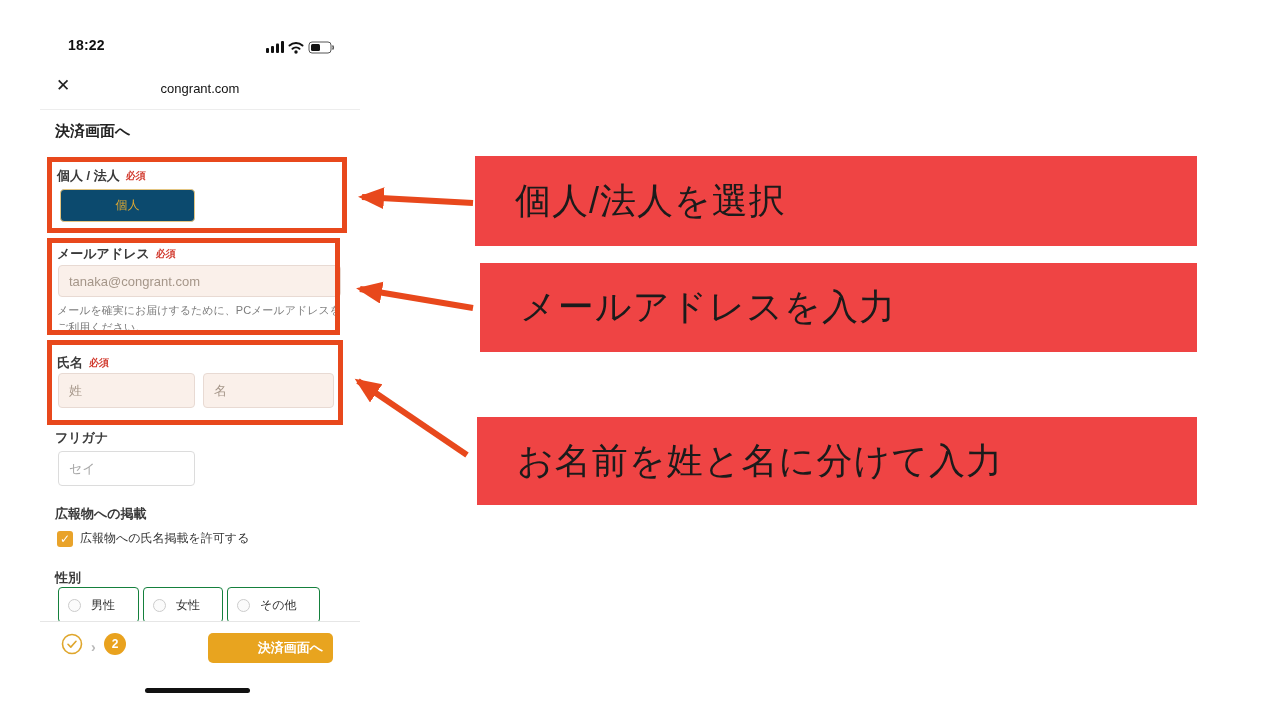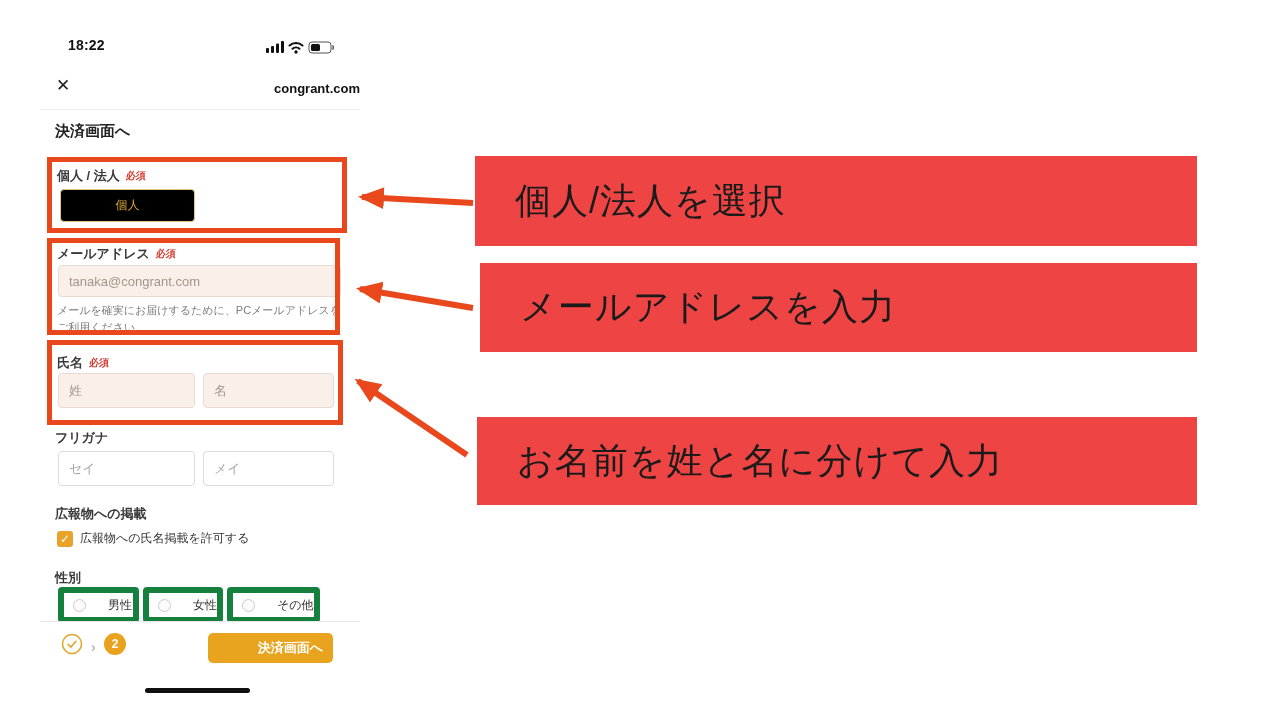--- a/index.html
+++ b/index.html
@@ -12,7 +12,7 @@
   .status-time { left:28px; top:7px; font-size:14px; font-weight:700; color:#111; letter-spacing:.2px; }
   .status-icons { right:22px; top:9px; }
   .close { left:16px; top:47px; font-size:17px; color:#222; cursor:pointer; line-height:1; }
-  .site-title { left:0; top:51px; width:100%; text-align:right; font-size:13px; font-weight:700; color:#111; }
+  .site-title { left:0; top:51px; width:100%; text-align:center; font-size:13px; font-weight:400; color:#111; }
   .hdr-div { left:0; top:79px; width:100%; height:1px; background:#ededed; }
   .page-title { left:15px; top:92px; font-size:15px; font-weight:700; color:#222; }
 

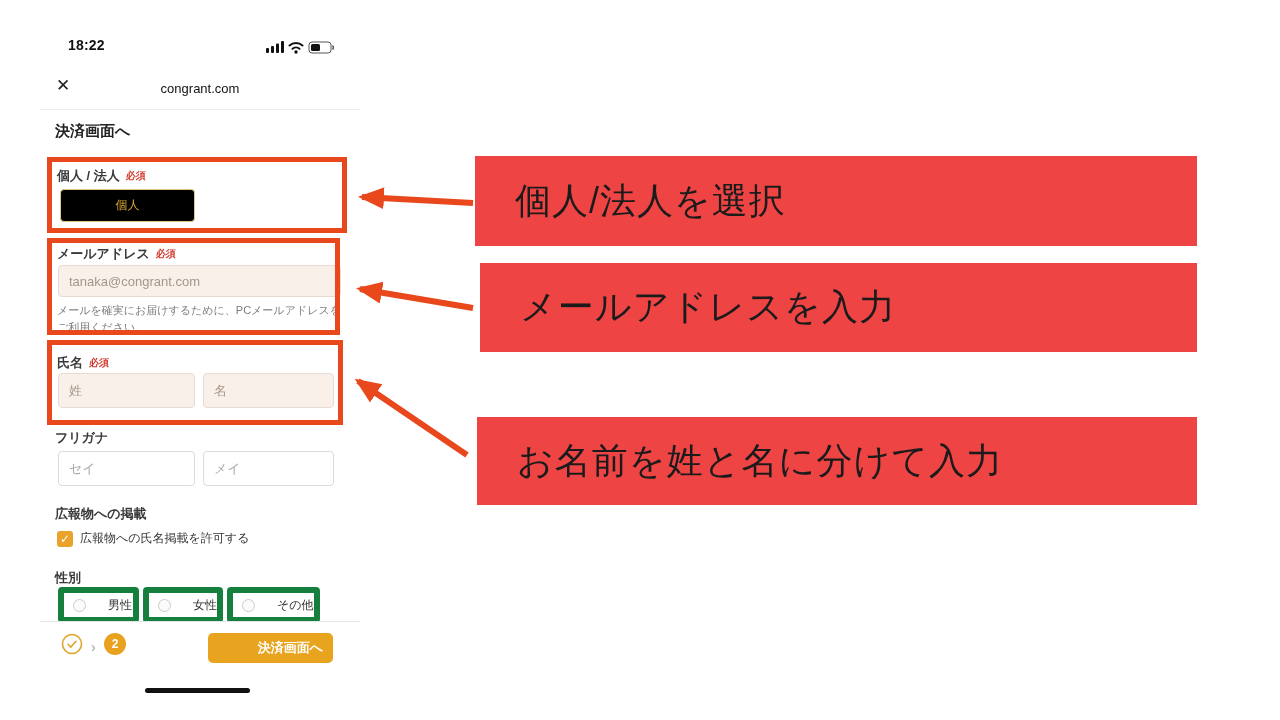--- a/index.html
+++ b/index.html
@@ -22,7 +22,7 @@
   .type-row { left:20px; top:159px; display:flex; gap:7px; }
   .btn-type { width:135px; height:33px; border-radius:4px; font-size:12px; display:flex;
     align-items:center; justify-content:center; cursor:pointer; }
-  .btn-type.sel { background:#000000; border:1px solid #e3c581; color:#d9a634; }
+  .btn-type.sel { background:#0c4a6e; border:1px solid #e3c581; color:#d9a634; }
   .btn-type.unsel { background:#dbdbdb; border:1px solid #dbdbdb; color:#9a9a9a; }
 
   input { outline:none; font-family:inherit; }

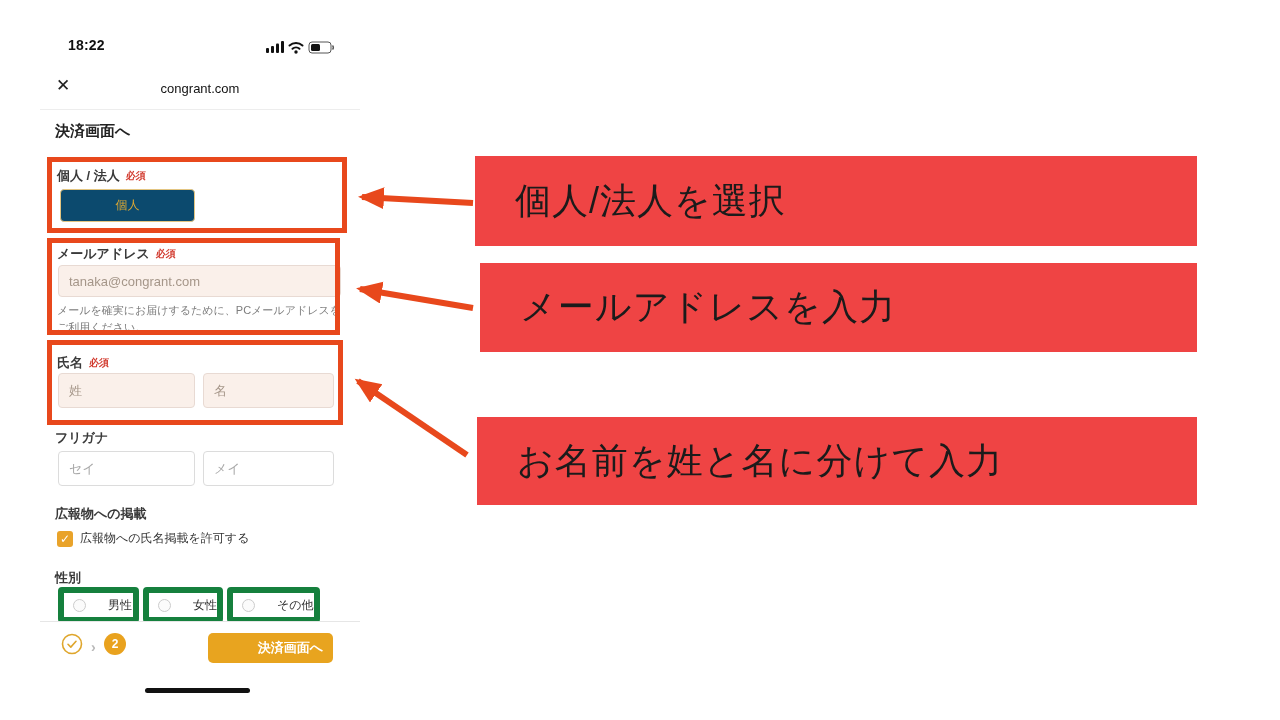--- a/index.html
+++ b/index.html
@@ -128,7 +128,6 @@
   </div>
   <div class="abs pair-row" style="left:18px; top:421px;gap:8px;">
     <input class="inp white inp-last" placeholder="セイ" style="">
-    <input class="inp white inp-first" placeholder="メイ" style="">
   </div>
 
   <div class="abs flabel" style="left:15px; top:475px;">

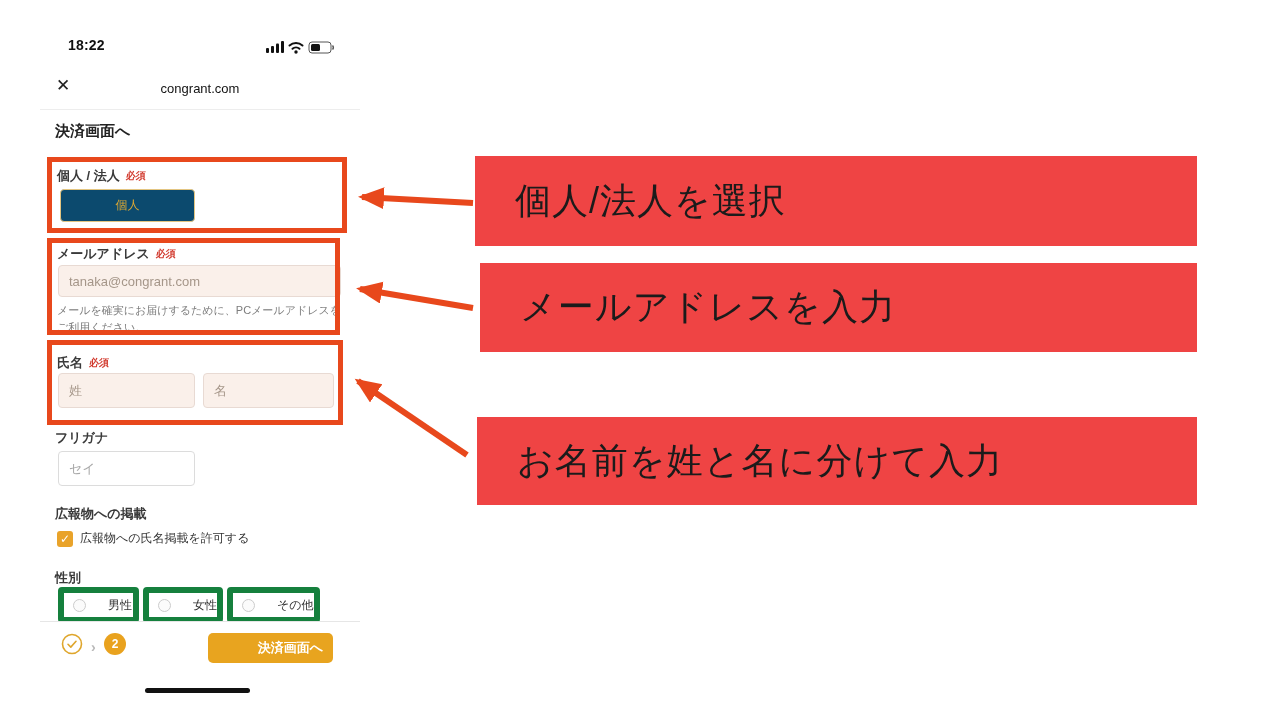--- a/index.html
+++ b/index.html
@@ -43,8 +43,8 @@
   .chk-label { font-size:12px; color:#333; }
 
   .gender-row { left:18px; top:557px; display:flex; gap:4px; }
-  .gbox { height:36px; border:6px solid #15803d; border-radius:4px; display:flex; align-items:center;
-    gap:22px; padding-left:9px; cursor:pointer; background:#fff; }
+  .gbox { height:36px; border:1px solid #15803d; border-radius:4px; display:flex; align-items:center;
+    gap:10px; padding-left:9px; cursor:pointer; background:#fff; }
   .radio { width:13px; height:13px; border:1px solid #ccc; border-radius:50%; background:#fbfbfb; }
   .glabel { font-size:12px; color:#333; }
 

